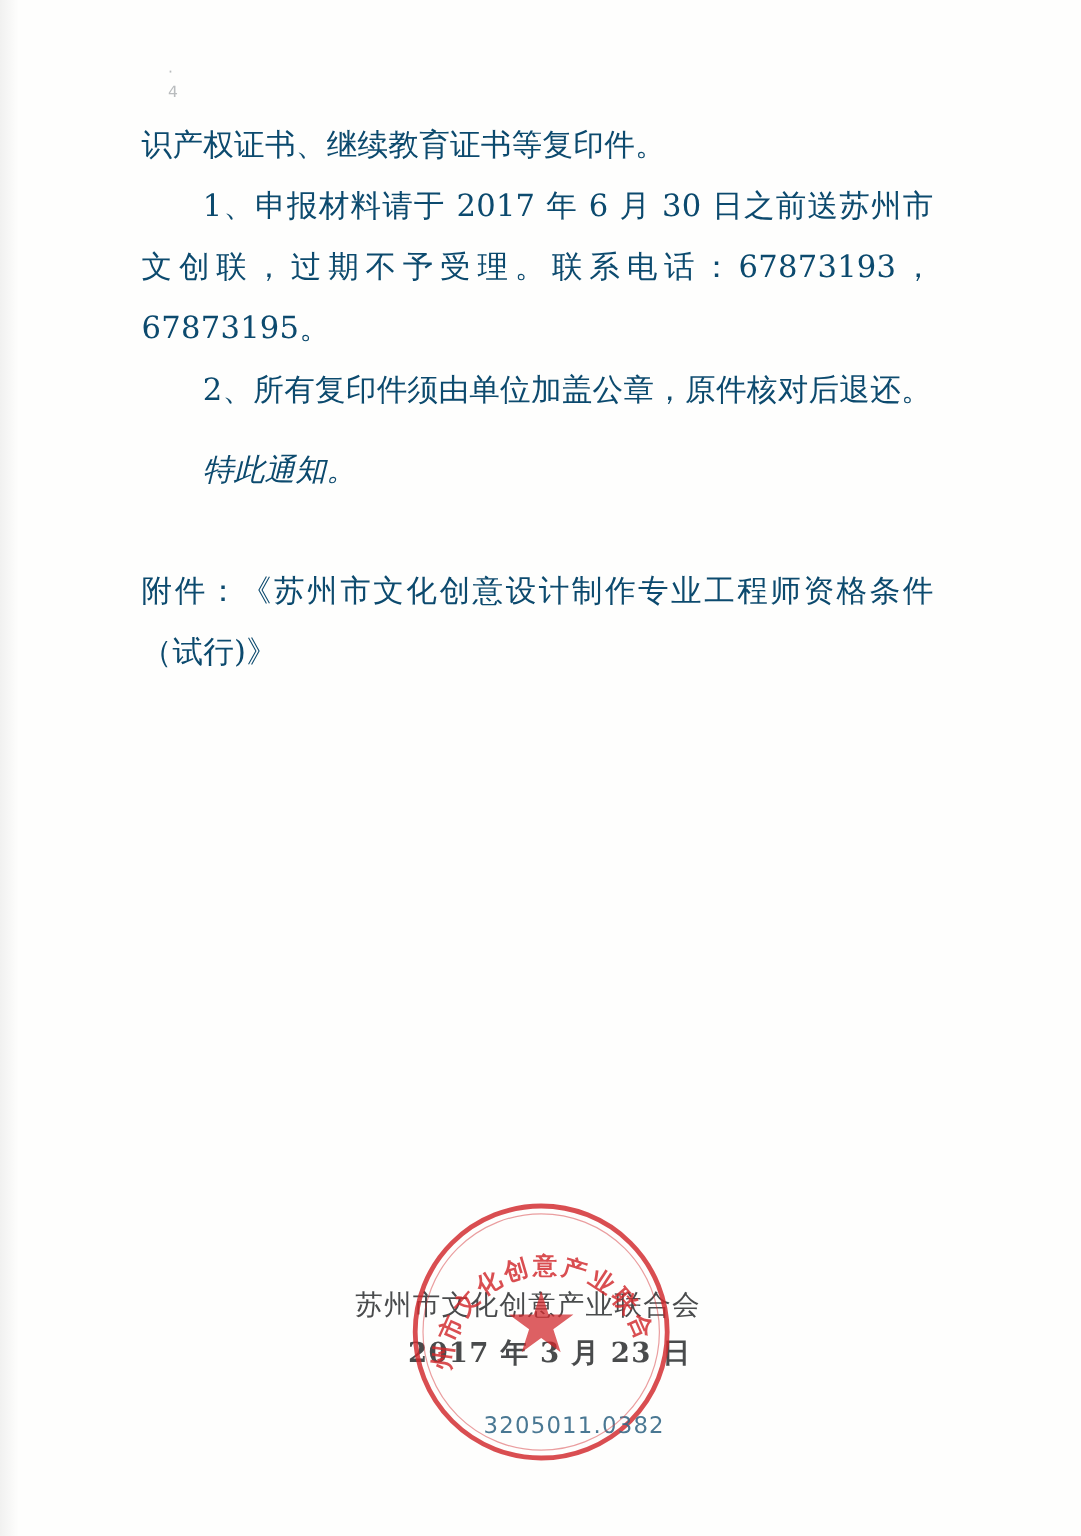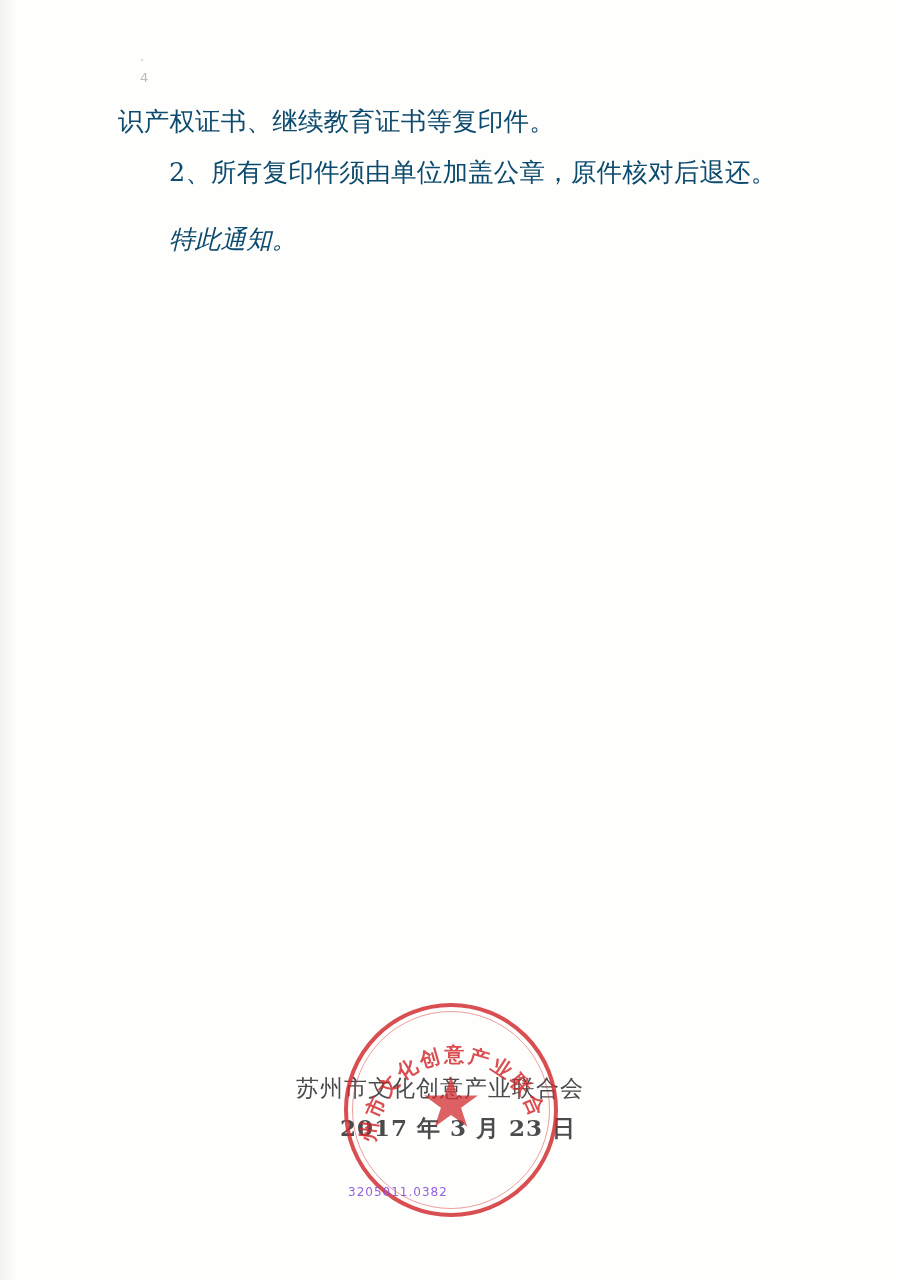--- a/index.html
+++ b/index.html
@@ -160,6 +160,7 @@
 
   <div class="doc-body">
     <p class="para">识产权证书、继续教育证书等复印件。</p>
+    <p class="para indent">1、申报材料请于 2017 年 6 月 30 日之前送苏州市文创联，过期不予受理。联系电话：67873193，67873195。</p>
     <p class="para indent">2、所有复印件须由单位加盖公章，原件核对后退还。</p>
     <p class="para indent closing">特此通知。</p>
   </div>

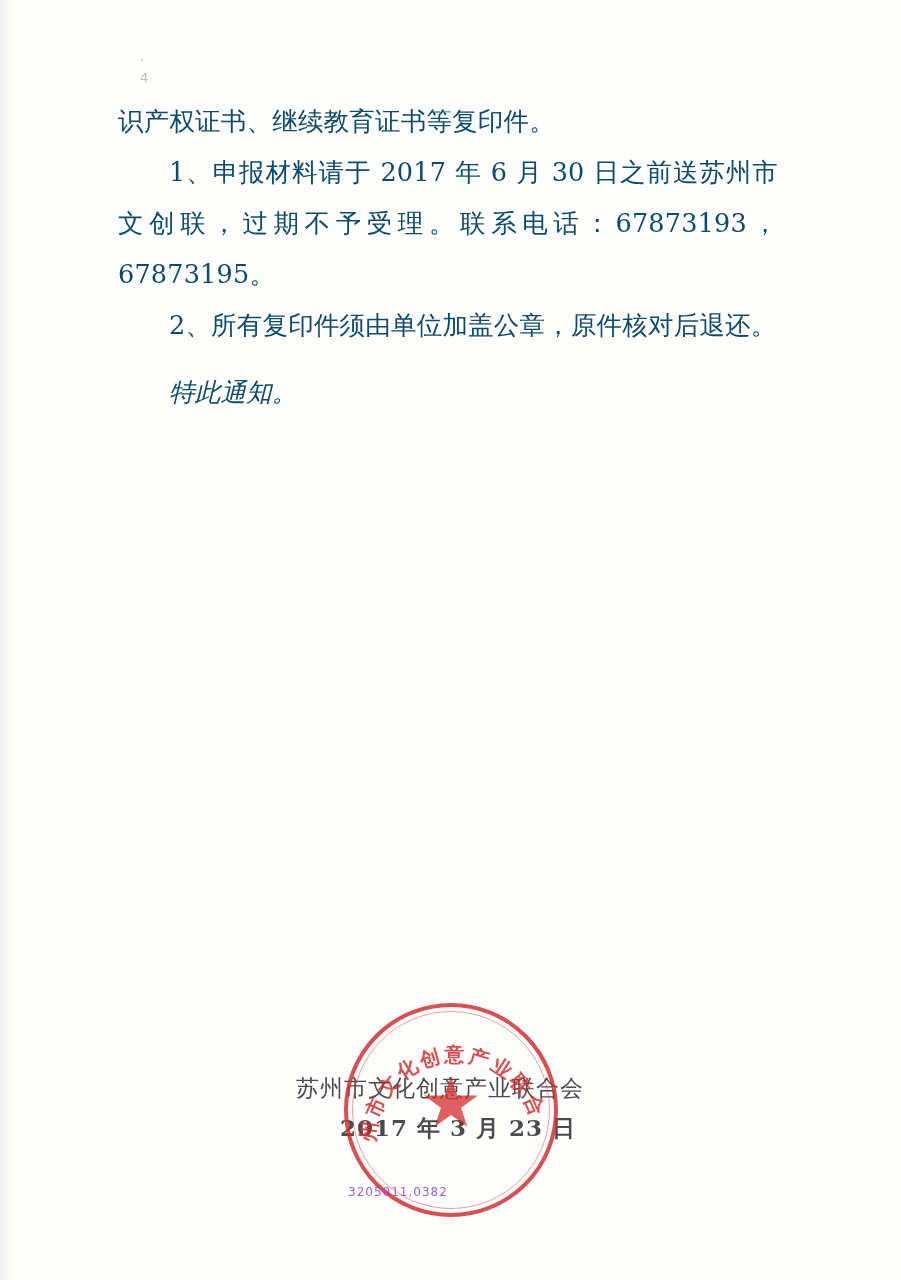--- a/index.html
+++ b/index.html
@@ -163,6 +163,7 @@
     <p class="para indent">1、申报材料请于 2017 年 6 月 30 日之前送苏州市文创联，过期不予受理。联系电话：67873193，67873195。</p>
     <p class="para indent">2、所有复印件须由单位加盖公章，原件核对后退还。</p>
     <p class="para indent closing">特此通知。</p>
+    <p class="para attachment">附件：《苏州市文化创意设计制作专业工程师资格条件（试行)》</p>
   </div>
 
   <div class="signature-block">

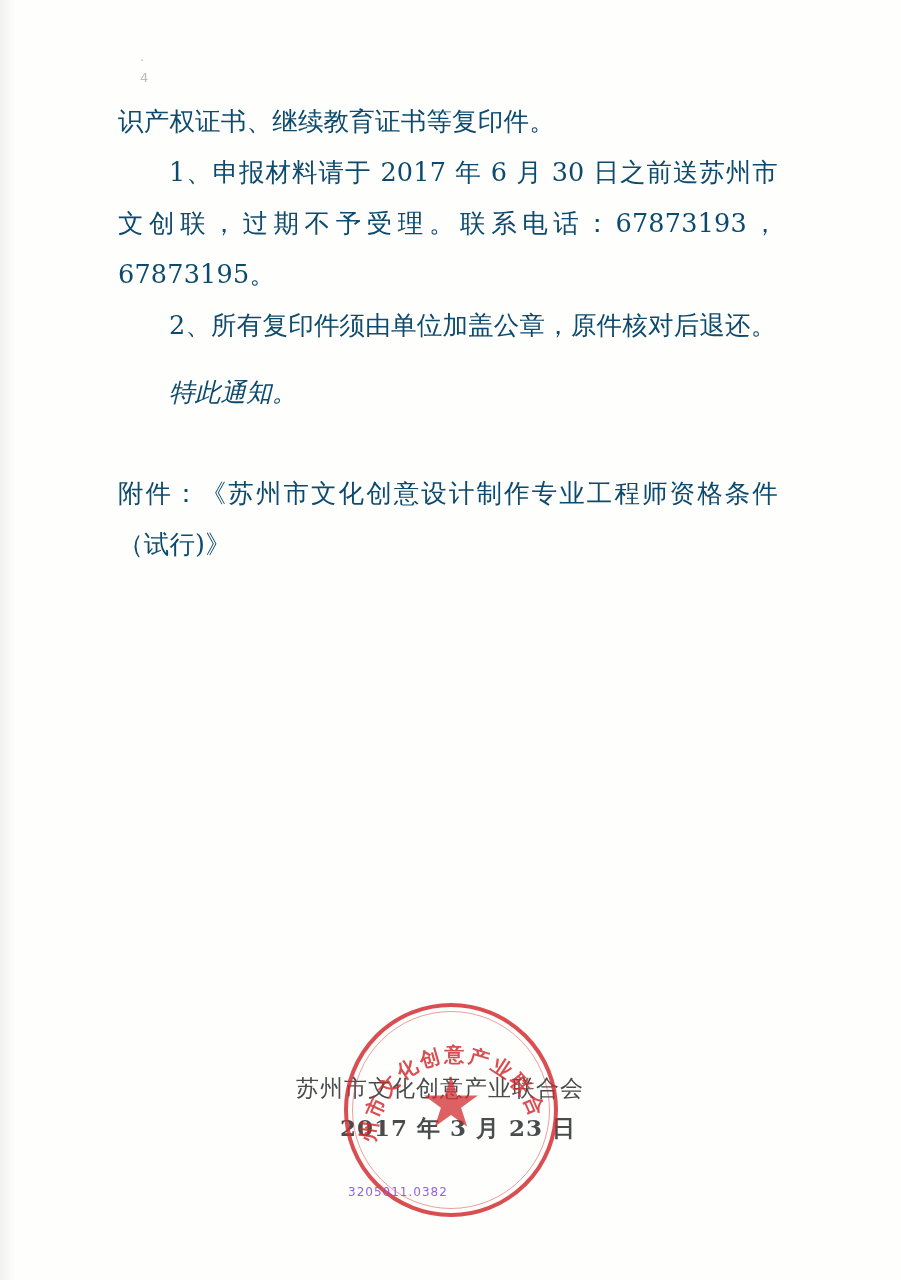--- a/index.html
+++ b/index.html
@@ -119,9 +119,9 @@
     left: 0;
     bottom: 14px;
     width: 100%;
-    text-align: left;
-    color: #6d28d9;
-    font-size: 12px;
+    text-align: right;
+    color: #0c4a6e;
+    font-size: 19px;
     font-family: "DejaVu Sans", "Liberation Sans", sans-serif;
     letter-spacing: 1px;
     opacity: 0.9;

